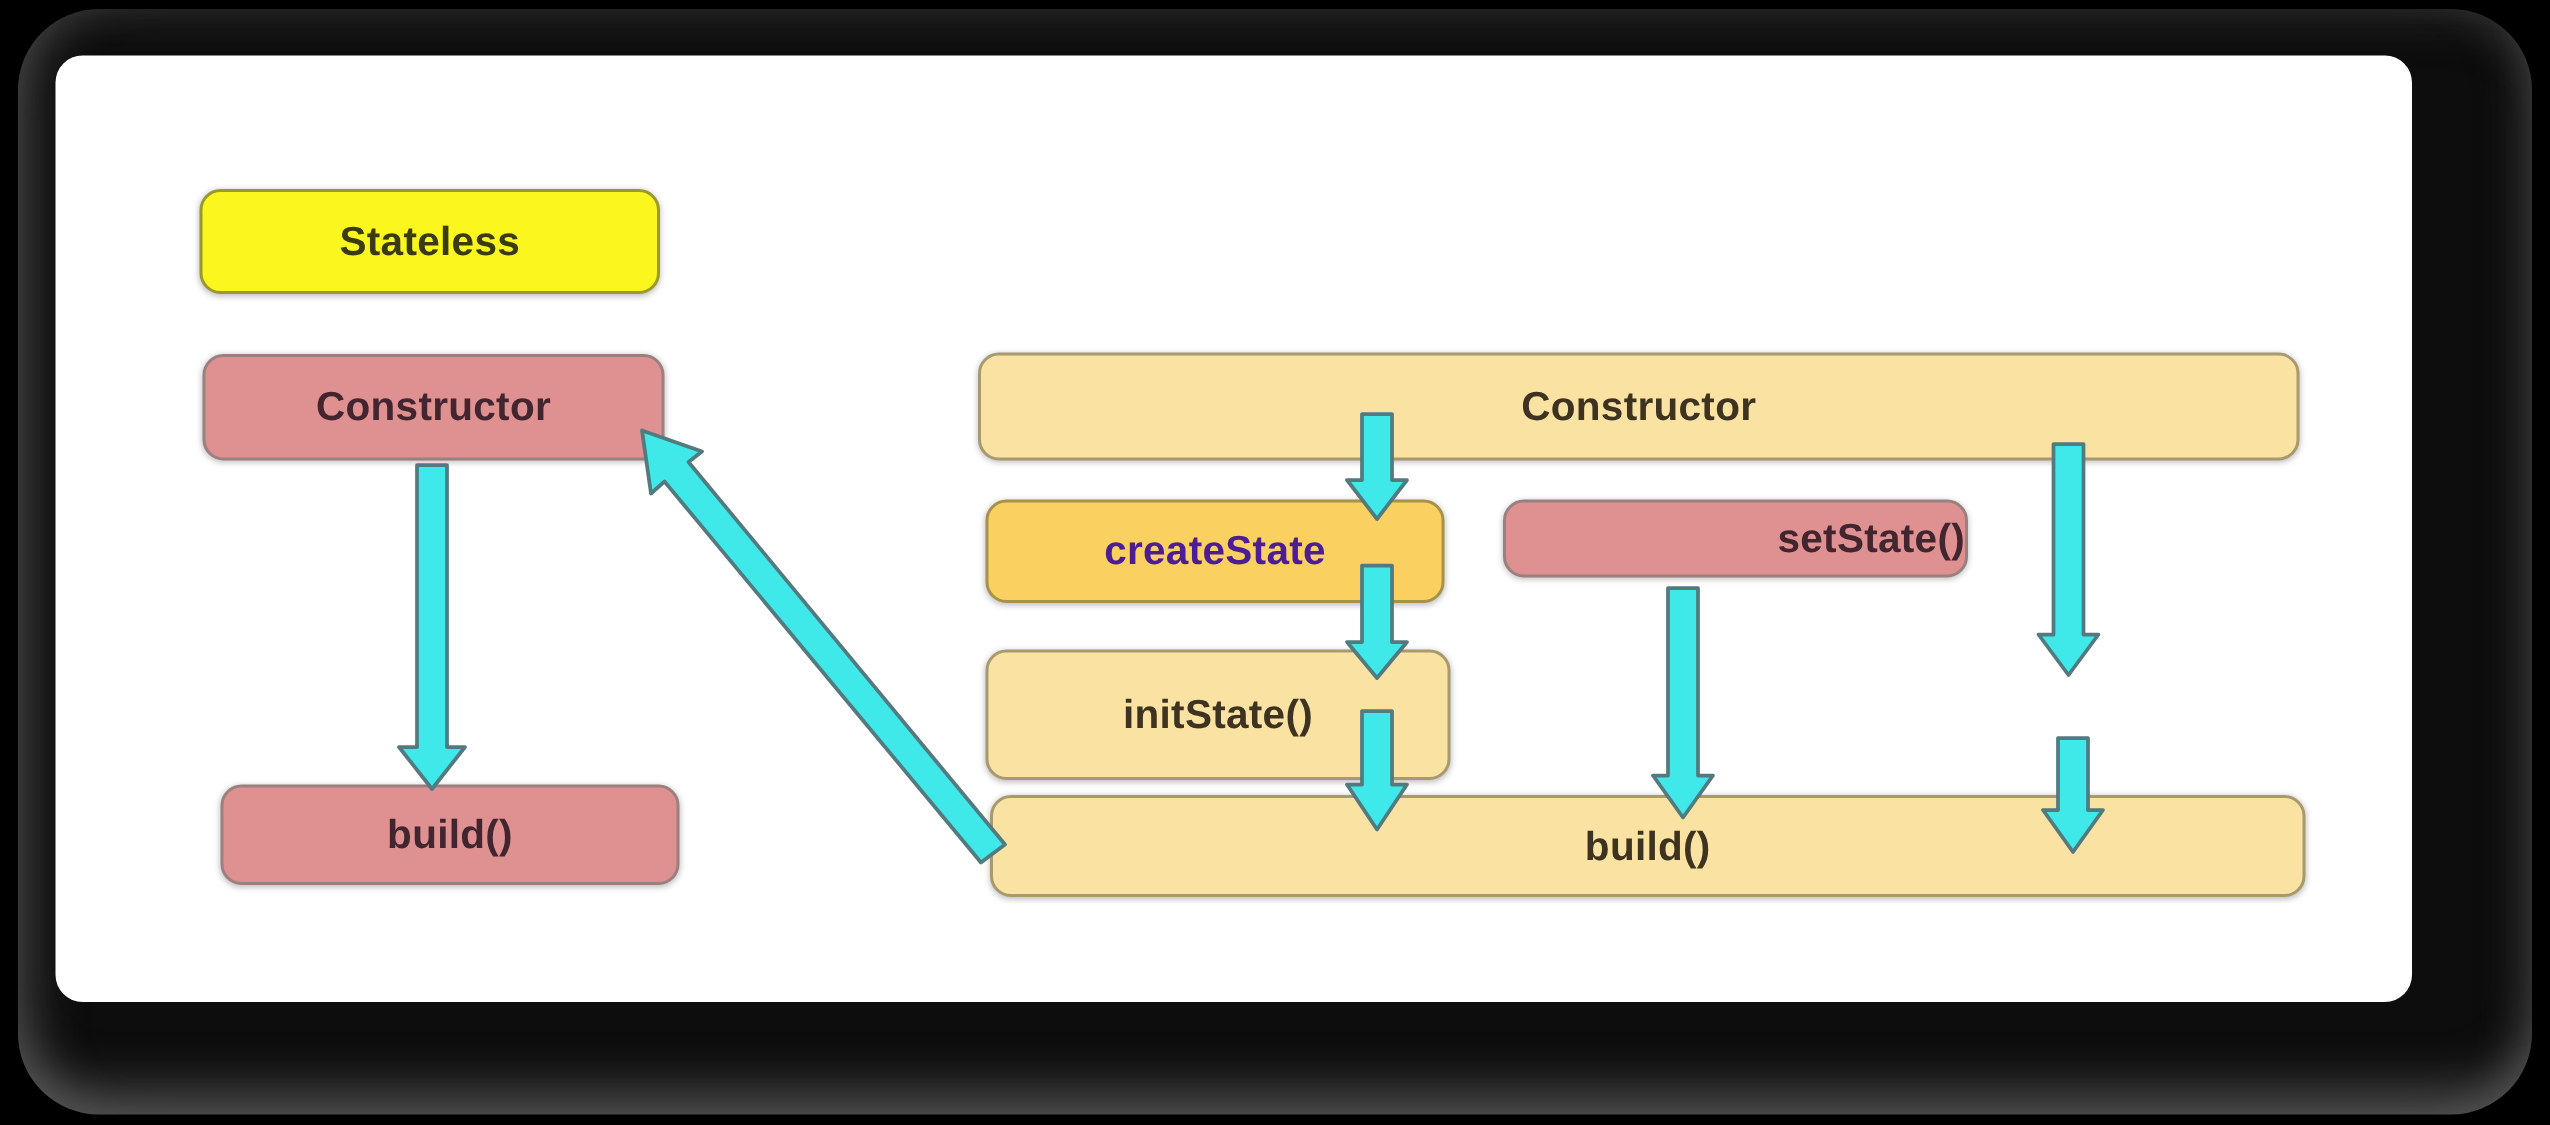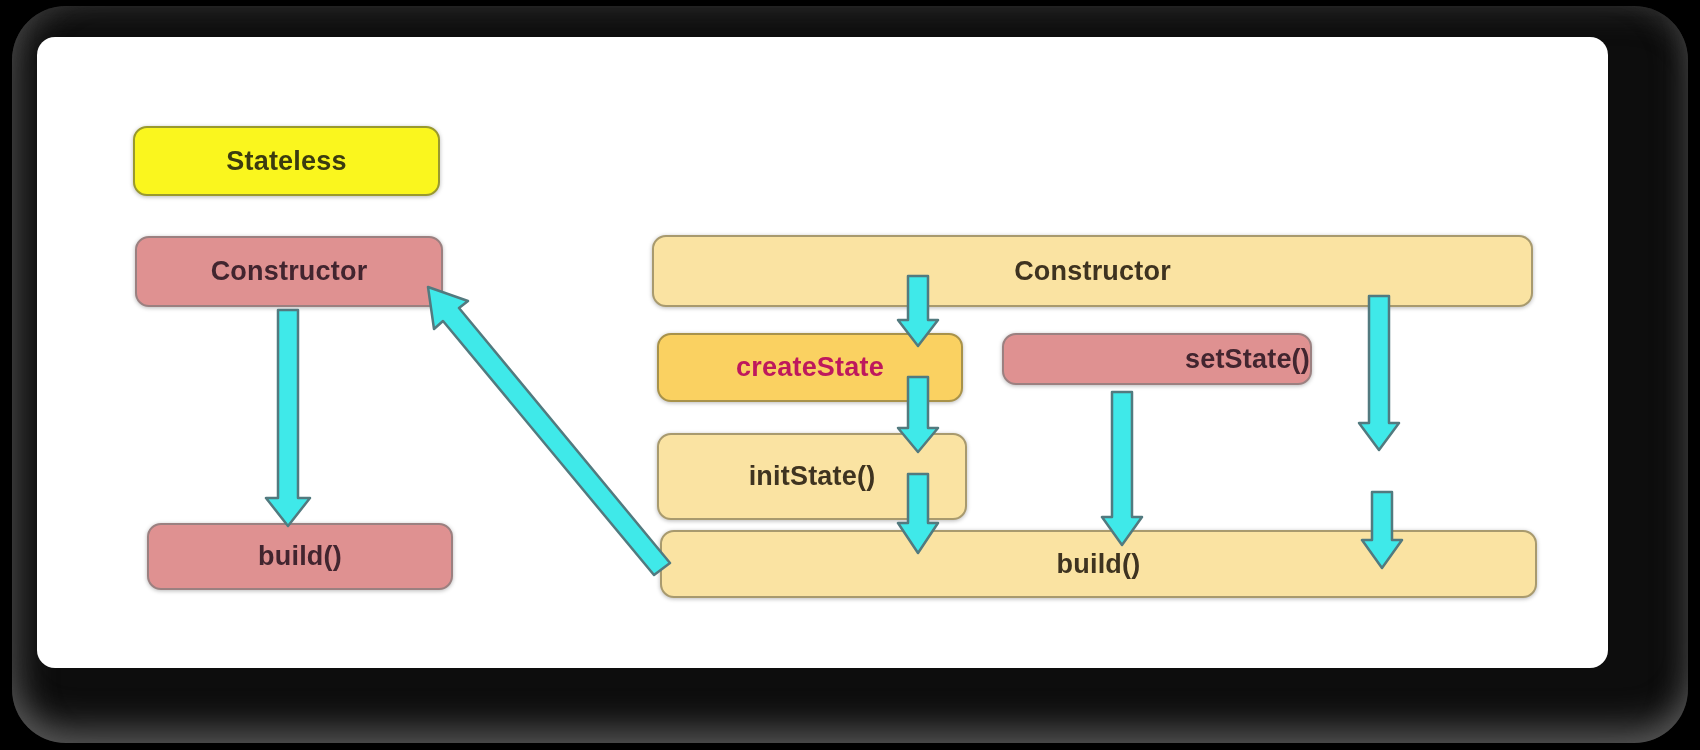--- a/index.html
+++ b/index.html
@@ -59,7 +59,7 @@
   .fill-salmon { background:#df9191; border-color:#9b8080; color:#42252f; }
   .fill-mauve  { background:#e8cedc; border-color:#a294a0; color:#3a2c3a; }
   .fill-cream  { background:#fae3a2; border-color:#a89a6e; color:#3e3320; }
-  .fill-gold   { background:#fad161; border-color:#a8924a; color:#be185d; }
+  .fill-gold   { background:#fad161; border-color:#a8924a; color:#4c1d95; }
 
   
   #n-stateless        { left:  96px; top:  71px; width: 307px; height: 70px; margin-top: 18px; }

